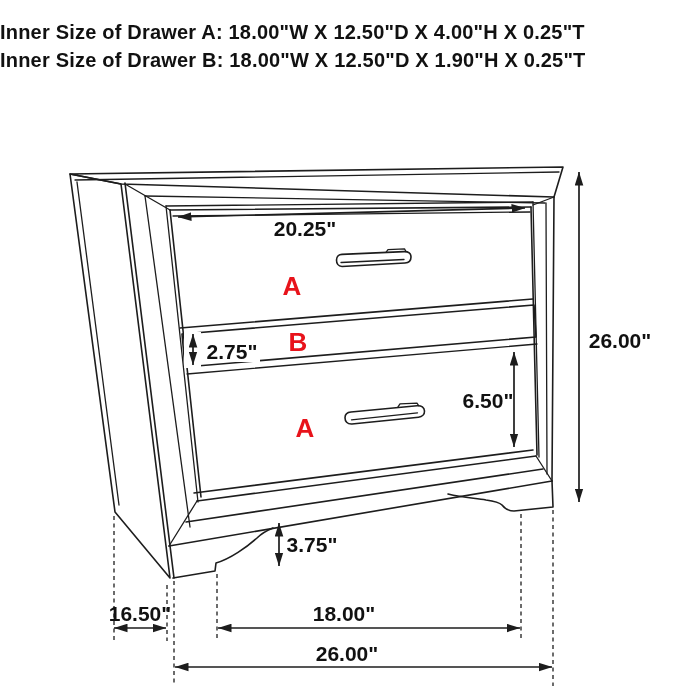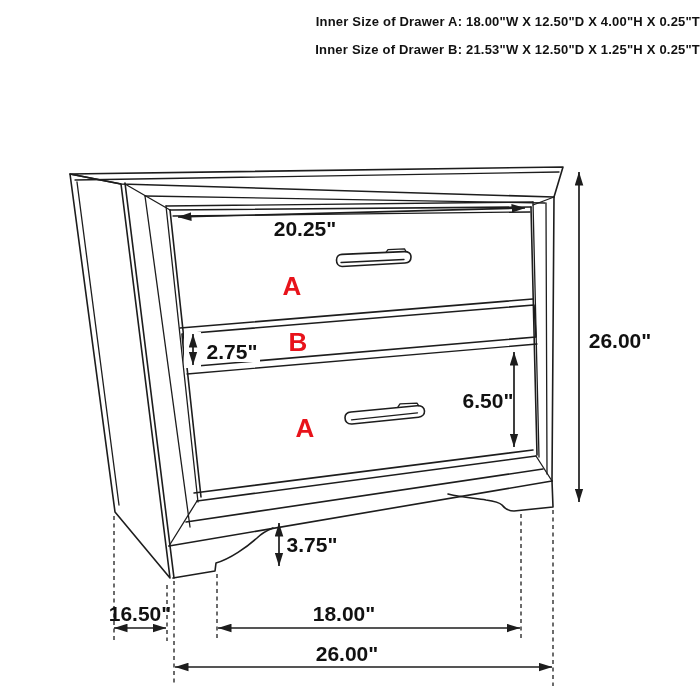--- a/index.html
+++ b/index.html
@@ -11,9 +11,9 @@
     overflow:hidden;
   }
   .header{
-    position:absolute;top:8px;left:0;width:700px;
-    text-align:right;
-    font-weight:bold;font-size:13px;line-height:28px;color:#111;
+    position:absolute;top:18px;left:0;width:700px;
+    text-align:left;
+    font-weight:bold;font-size:20px;line-height:28px;color:#111;
     letter-spacing:0.2px;
   }
   svg.diagram{position:absolute;left:0;top:0;}

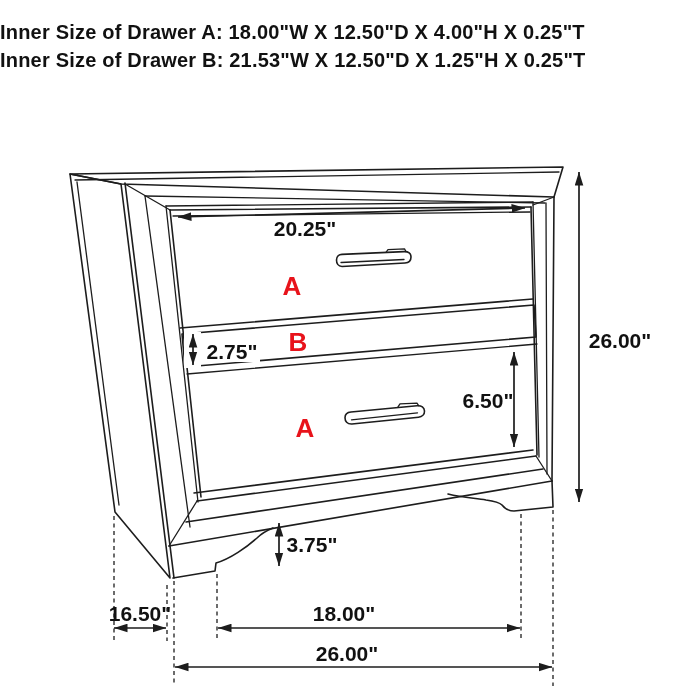--- a/index.html
+++ b/index.html
@@ -32,7 +32,7 @@
 
   <div class="header">
     <div>Inner Size of Drawer A: 18.00"W X 12.50"D X 4.00"H X 0.25"T</div>
-    <div>Inner Size of Drawer B: 21.53"W X 12.50"D X 1.25"H X 0.25"T</div>
+    <div>Inner Size of Drawer B: 18.00"W X 12.50"D X 1.90"H X 0.25"T</div>
   </div>
 
   <svg class="diagram" width="700" height="700" viewBox="0 0 700 700" xmlns="http://www.w3.org/2000/svg">

